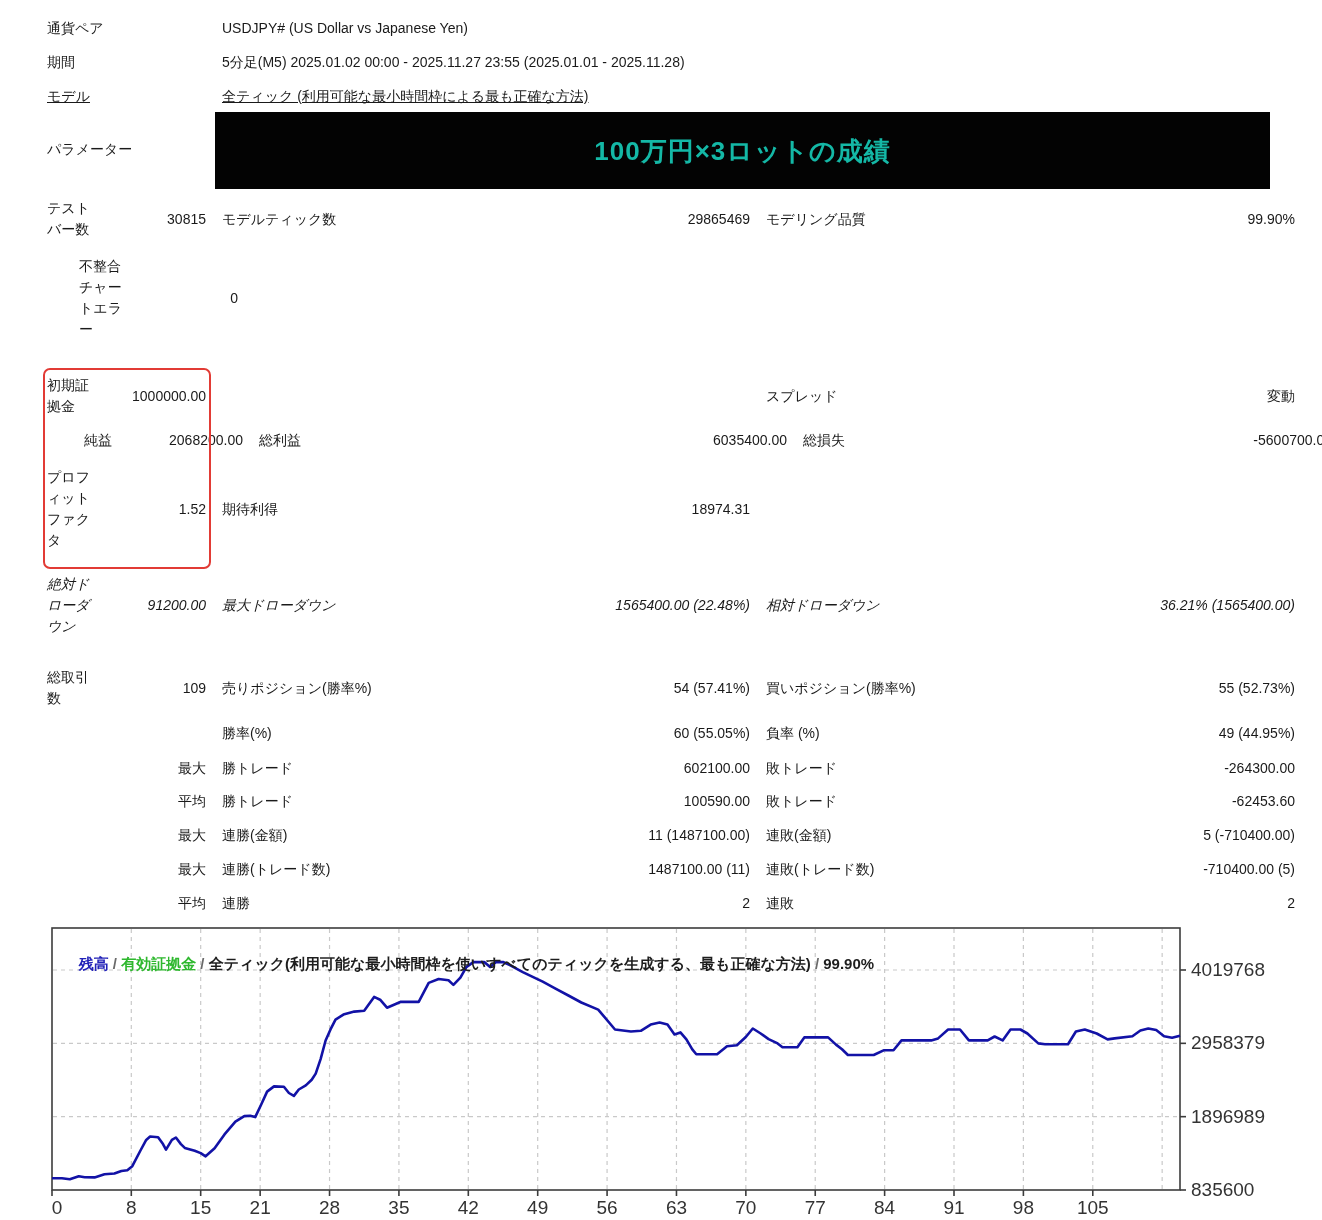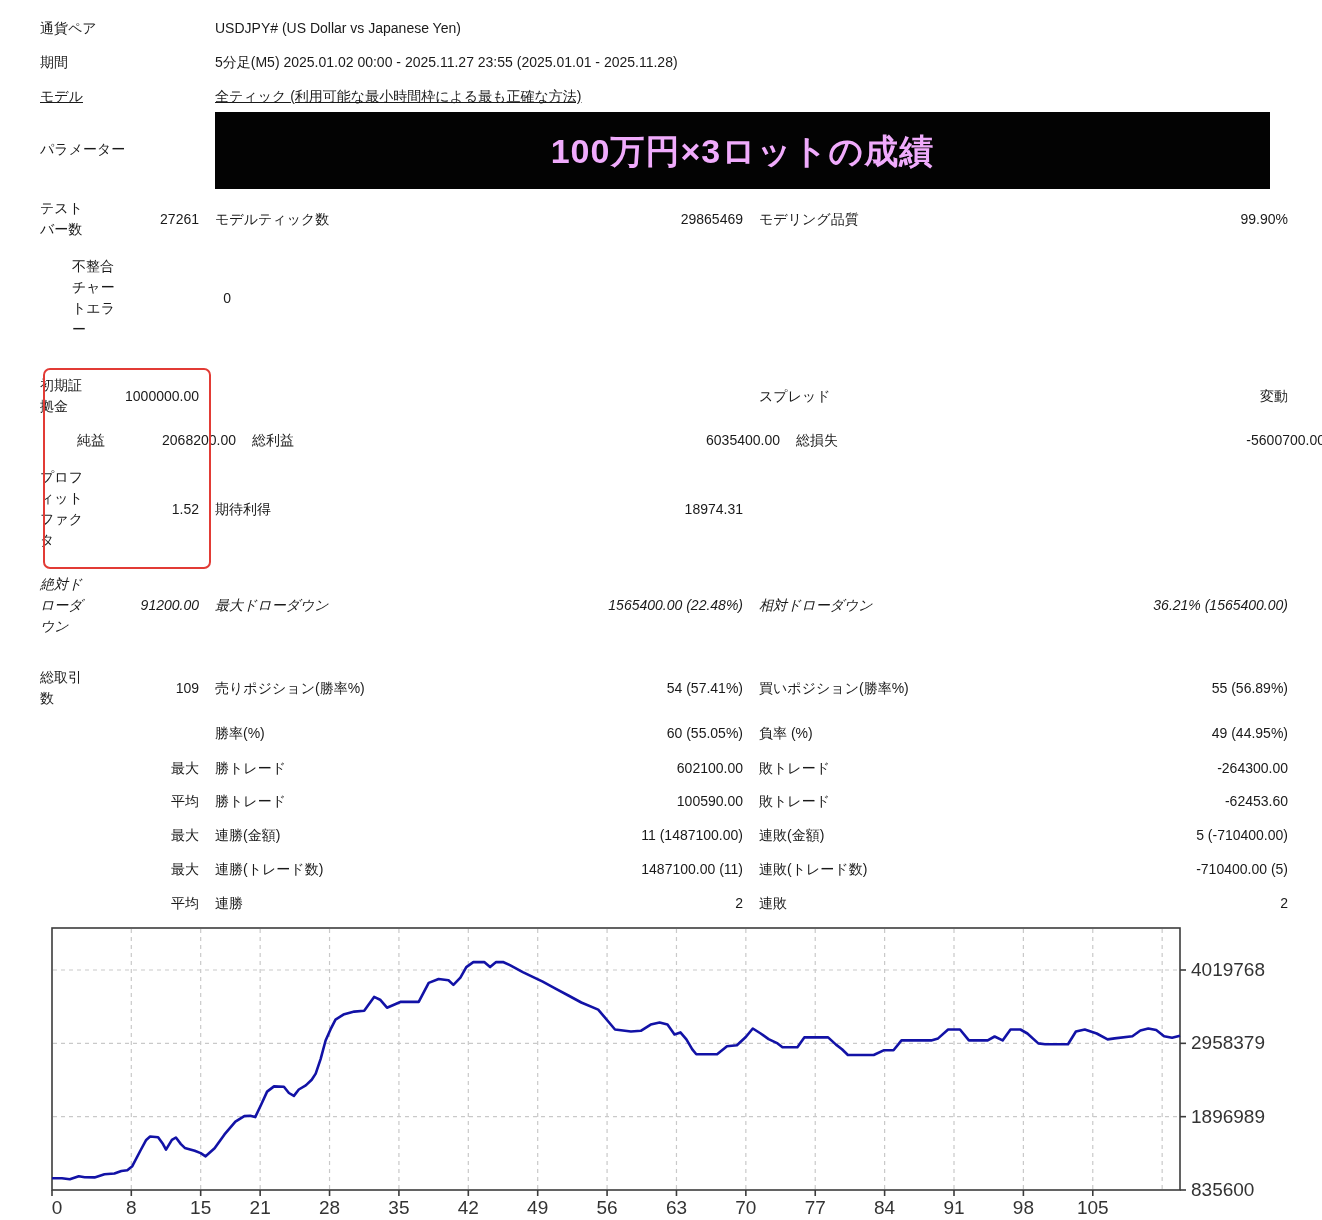--- a/index.html
+++ b/index.html
@@ -5,7 +5,7 @@
   html,body{margin:0;padding:0;background:#fff;}
   .page{position:relative;width:1322px;height:1220px;background:#fff;overflow:hidden;
         font-family:"Liberation Sans",sans-serif;color:#1a1a1a;font-size:14px;line-height:21px;}
-  .row{position:absolute;left:40px;width:1218px;display:grid;
+  .row{position:absolute;left:47px;width:1218px;display:grid;
        grid-template-columns:61px 82px 230px 282px 230px 283px;column-gap:10px;align-items:center;gap:16px;}
   .cell{min-height:21px;}
   .c1{white-space:pre;}

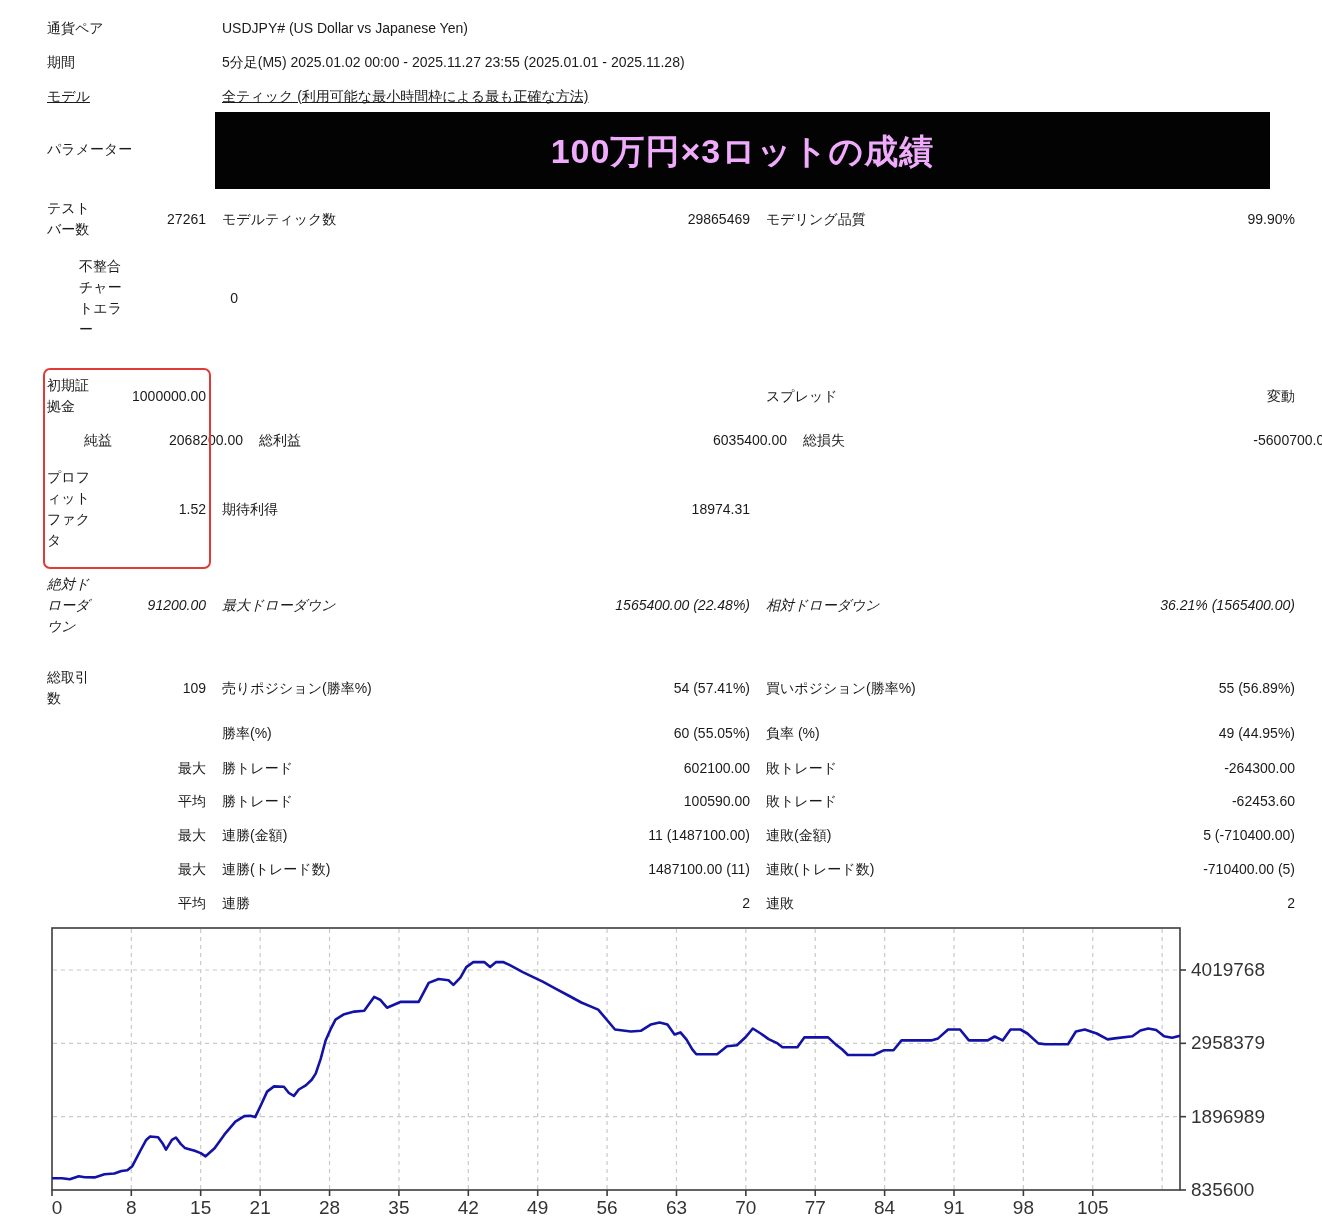--- a/index.html
+++ b/index.html
@@ -13,7 +13,7 @@
   .c3,.c5{text-align:left;white-space:nowrap;overflow:visible;}
   .banner{position:absolute;left:215px;top:112px;width:1055px;height:77px;background:#030303;
           display:flex;align-items:center;justify-content:center;}
-  .banner span{color:#f0abfc;font-size:34px;font-weight:700;letter-spacing:1px;line-height:1;}
+  .banner span{color:#14b8a6;font-size:26px;font-weight:700;letter-spacing:1px;line-height:1;}
   .redbox{position:absolute;left:43px;top:368px;width:164px;height:197px;border:2px solid #e23b35;
           border-radius:7px;pointer-events:none;}
   .chart-wrap{position:absolute;left:0;top:922px;width:1322px;height:298px;}

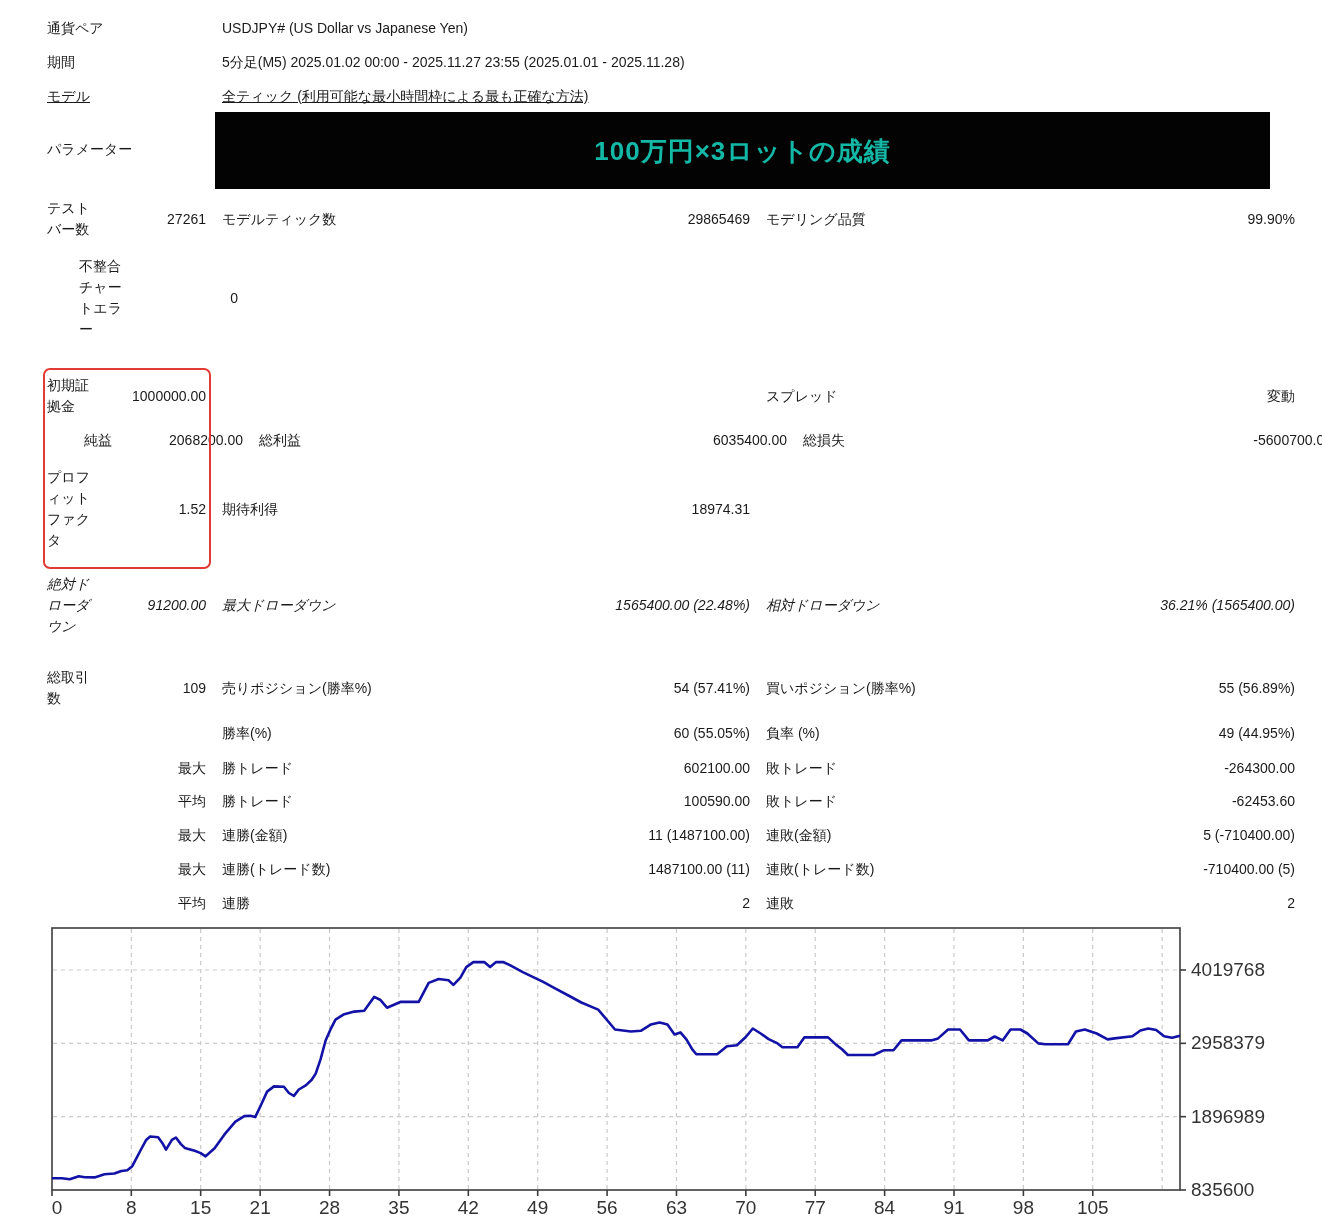--- a/index.html
+++ b/index.html
@@ -64,7 +64,7 @@
       <div class="row" style="top: 198px; height: 42px;">
       <div class="cell c1">テスト
 バー数</div>
-      <div class="cell c2">27261</div>
+      <div class="cell c2">30815</div>
       <div class="cell c3">モデルティック数</div>
       <div class="cell c4">29865469</div>
       <div class="cell c5">モデリング品質</div>

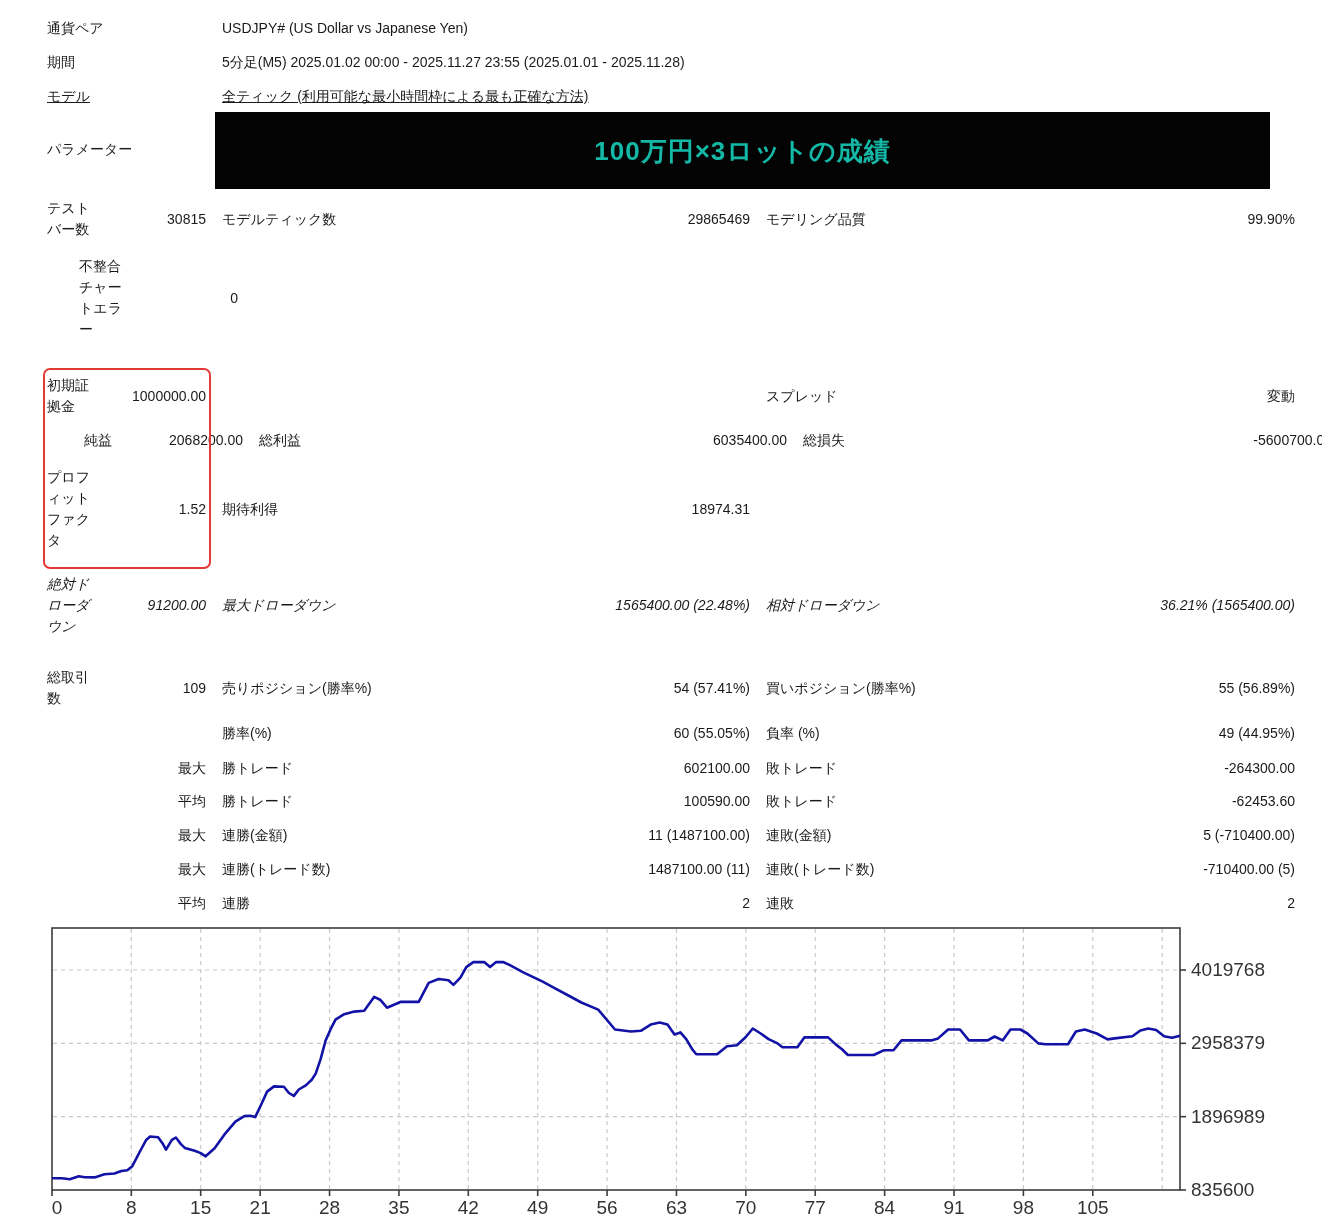--- a/index.html
+++ b/index.html
@@ -126,7 +126,7 @@
       <div class="cell c3">売りポジション(勝率%)</div>
       <div class="cell c4">54 (57.41%)</div>
       <div class="cell c5">買いポジション(勝率%)</div>
-      <div class="cell c6">55 (56.89%)</div>
+      <div class="cell c6">55 (52.73%)</div>
     </div>
       <div class="row" style="top: 723px; height: 21px;">
       <div class="cell c1"></div>

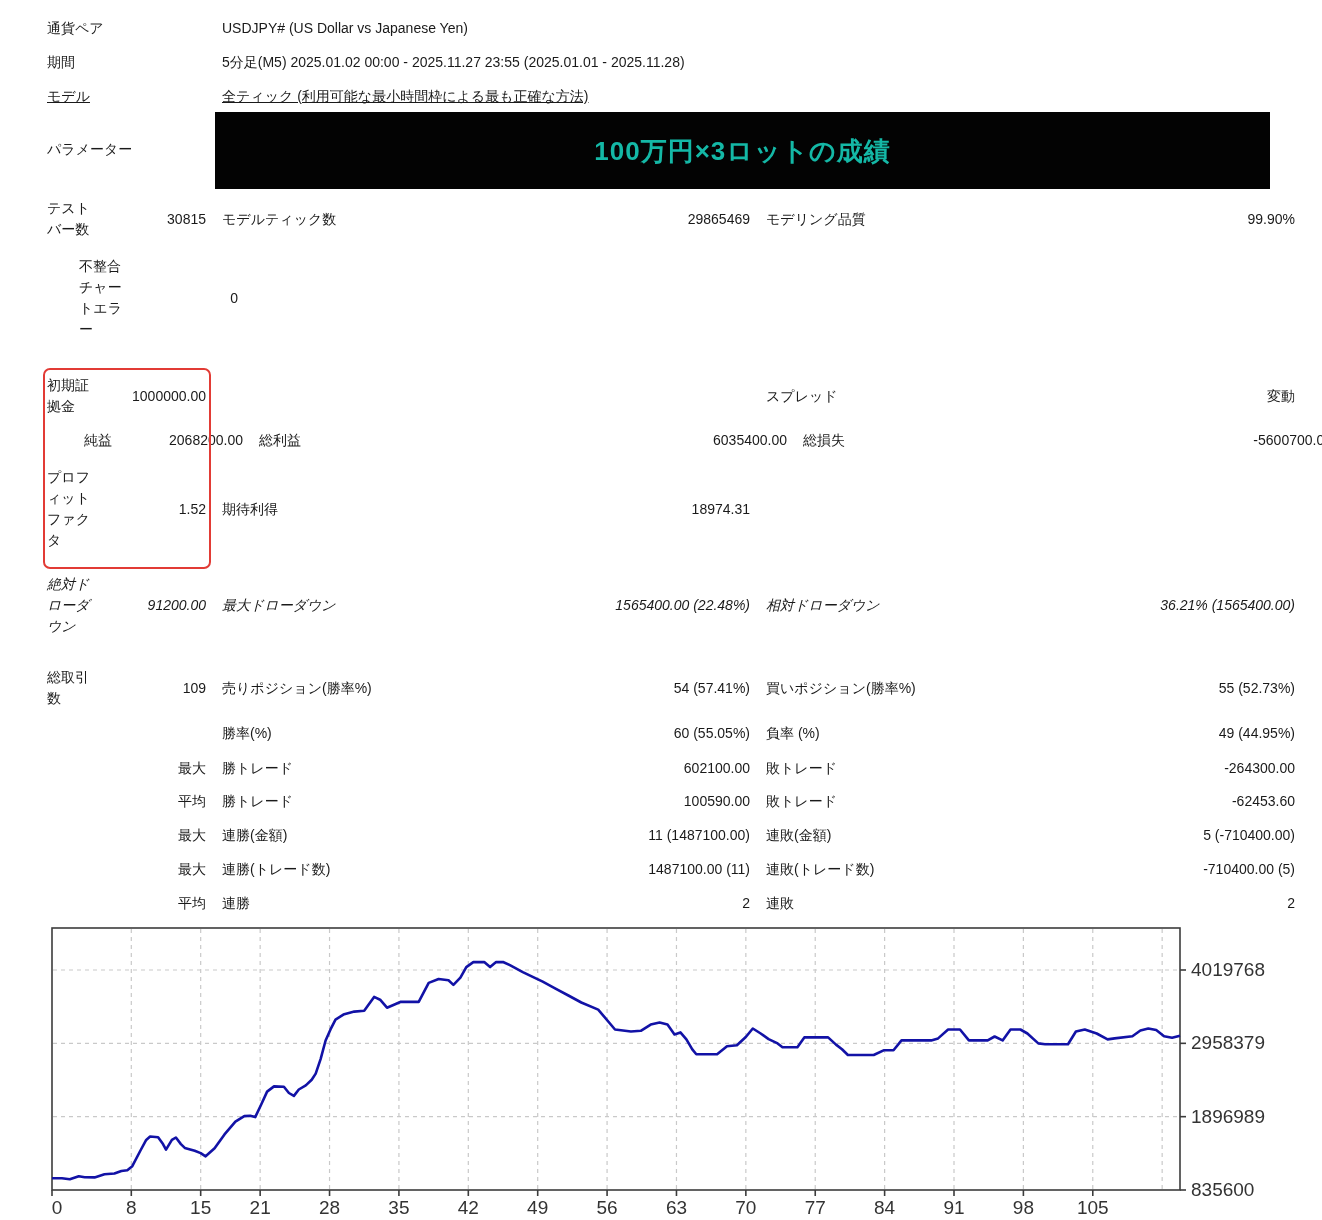--- a/index.html
+++ b/index.html
@@ -250,6 +250,9 @@
       </svg>
   </div>
 
+  <div class="legend">
+    <span class="l-balance">残高</span><span class="l-sep"> / </span><span class="l-equity">有効証拠金</span><span class="l-sep"> / </span><span class="l-model">全ティック(利用可能な最小時間枠を使いすべてのティックを生成する、最も正確な方法)</span><span class="l-sep"> / </span><span class="l-quality">99.90%</span>
+  </div>
 
 </div>
 

